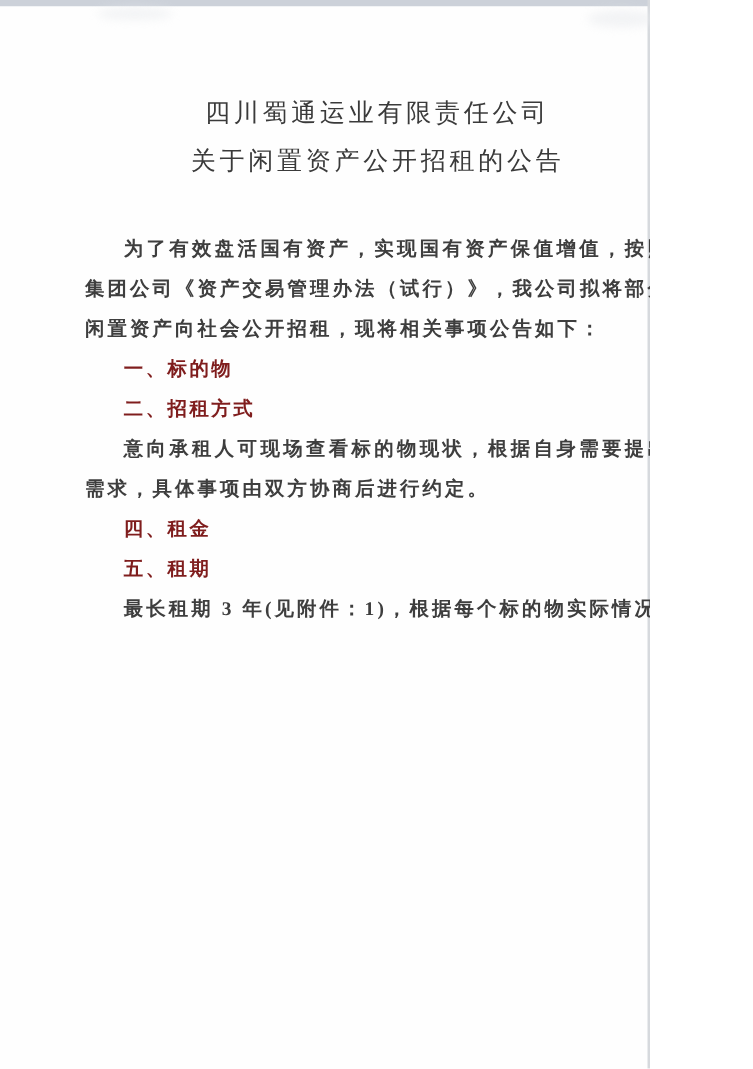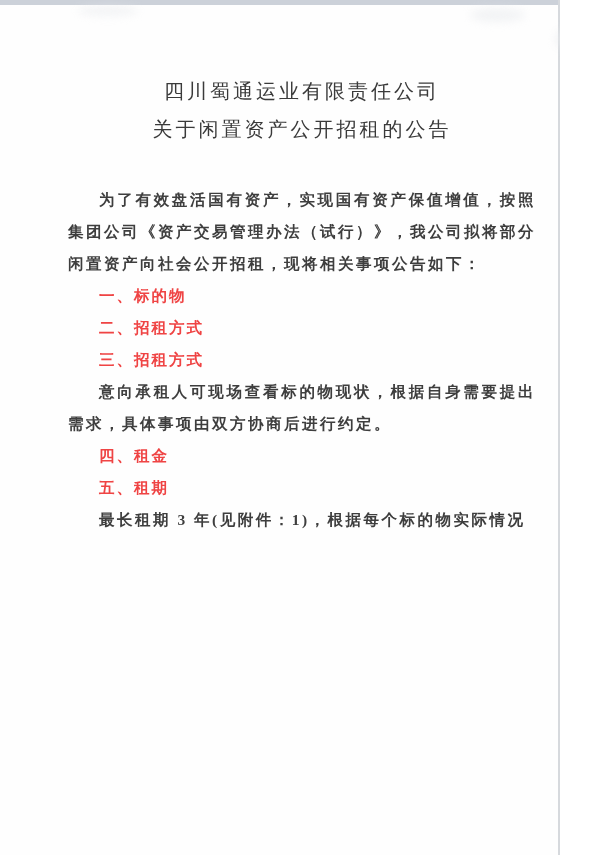--- a/index.html
+++ b/index.html
@@ -9,7 +9,7 @@
   }
   .page {
     position: relative;
-    width: 560px;
+    width: 520px;
     height: 855px;
     background: #fefefe;
     overflow: hidden;

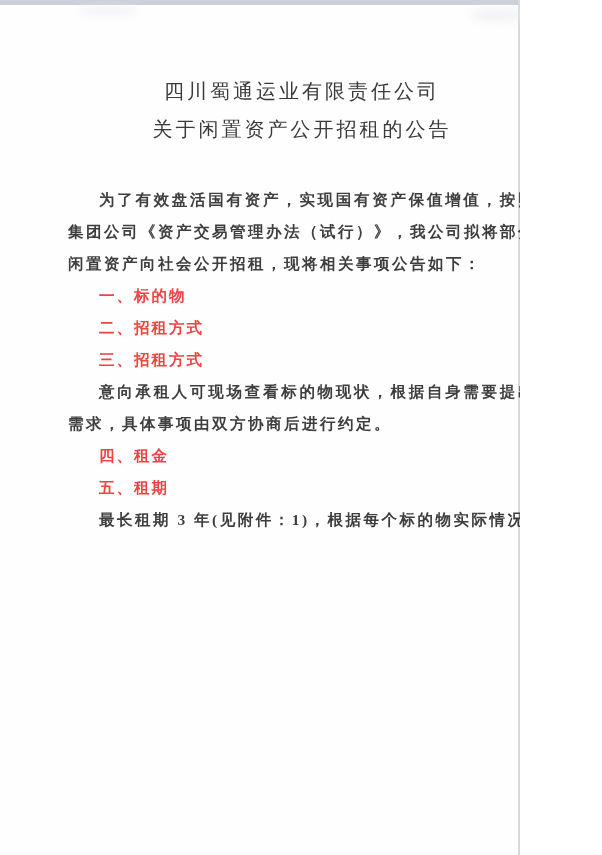--- a/index.html
+++ b/index.html
@@ -75,7 +75,7 @@
     font-weight: bold;
     text-indent: 2em;
     letter-spacing: 2px;
-    color: #ef4444;
+    color: #7f1d1d;
   }
 </style>
 </head>

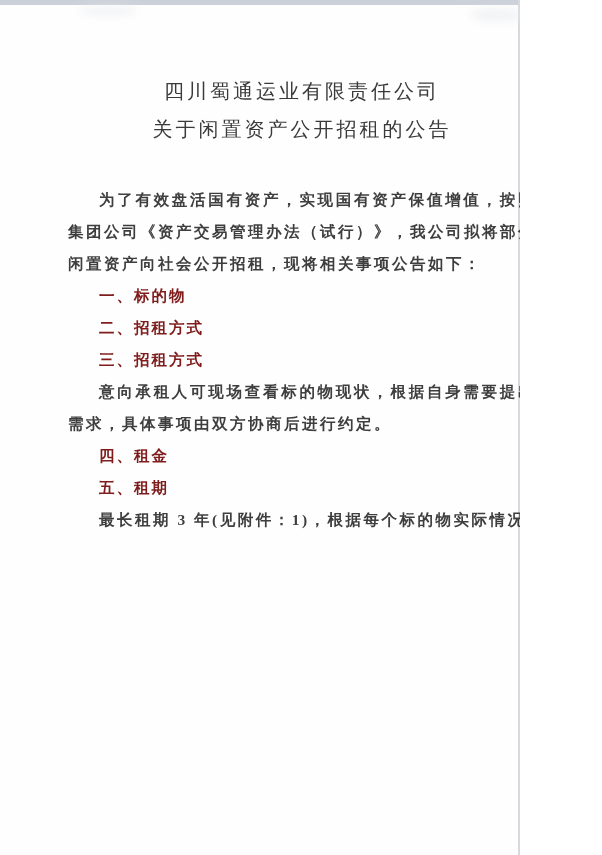--- a/index.html
+++ b/index.html
@@ -96,7 +96,6 @@
       <p class="para indent">为了有效盘活国有资产，实现国有资产保值增值，按照集团公司《资产交易管理办法（试行）》，我公司拟将部分闲置资产向社会公开招租，现将相关事项公告如下：</p>
       <p class="heading">一、标的物</p>
       <p class="heading">二、招租方式</p>
-      <p class="heading">三、招租方式</p>
       <p class="para indent">意向承租人可现场查看标的物现状，根据自身需要提出需求，具体事项由双方协商后进行约定。</p>
       <p class="heading">四、租金</p>
       <p class="heading">五、租期</p>

